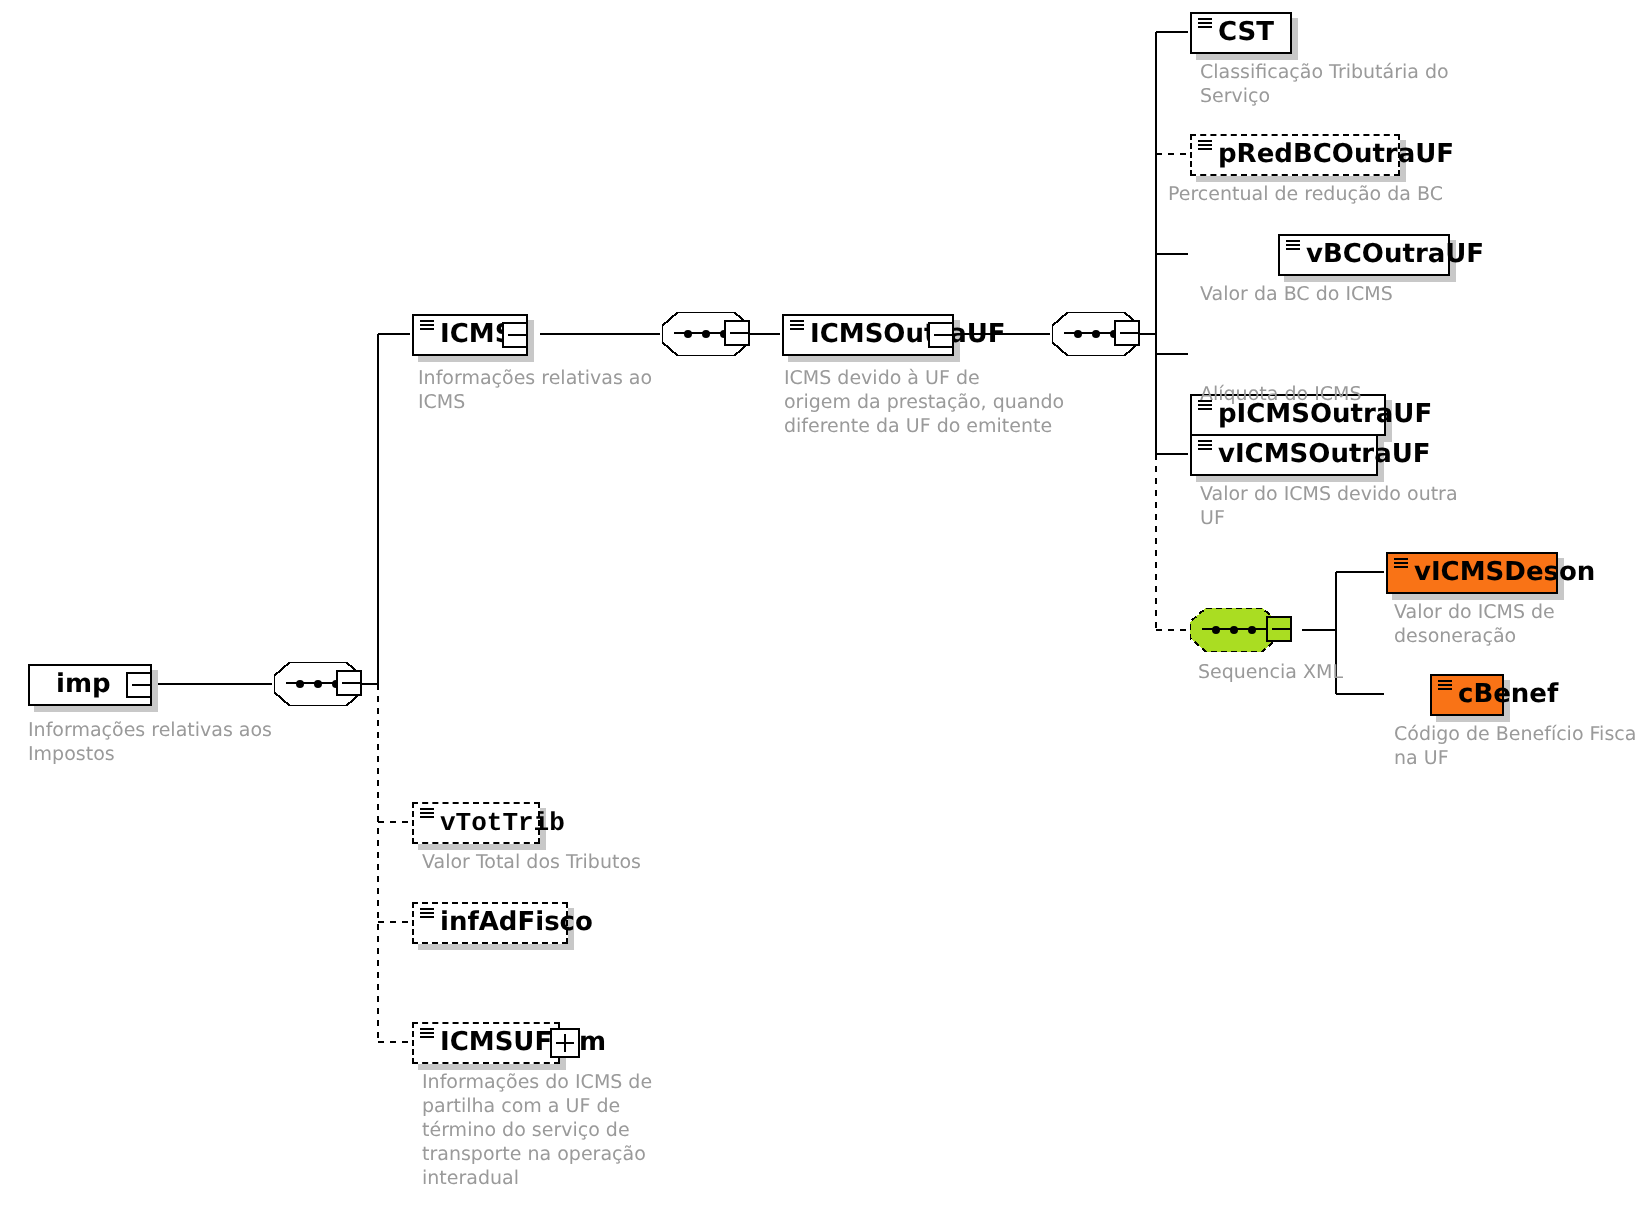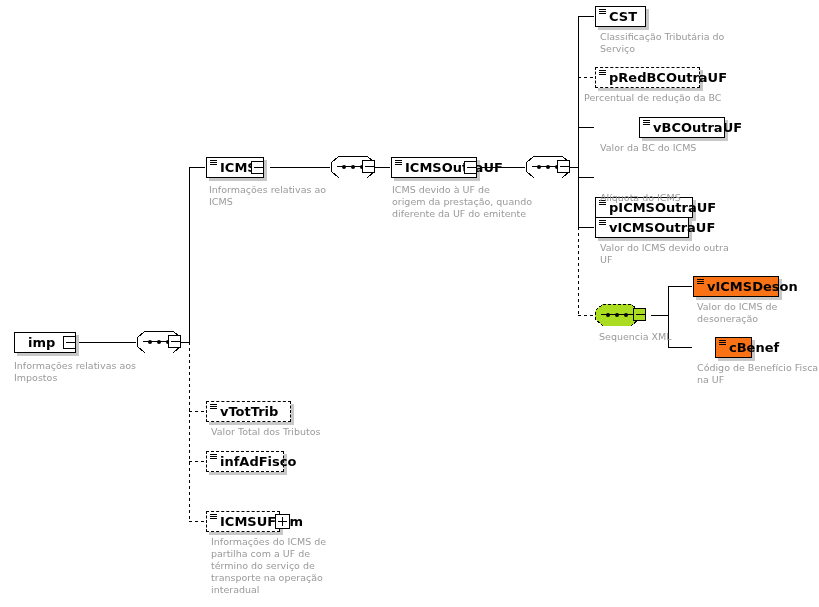--- a/index.html
+++ b/index.html
@@ -316,7 +316,7 @@
   <div class="cap" style="left:697px;top:362px;width:125px;">Código de Benefício Fiscal
 na UF</div>
 
-  <div class="node optional" style="left:206px;top:401px;width:85px;">
+  <div class="node optional" style="left:206px;top:401px;width:64px;font-family:Liberation Mono, monospace;">
     <span class="typeicon">
         <i></i>
         <i></i>

